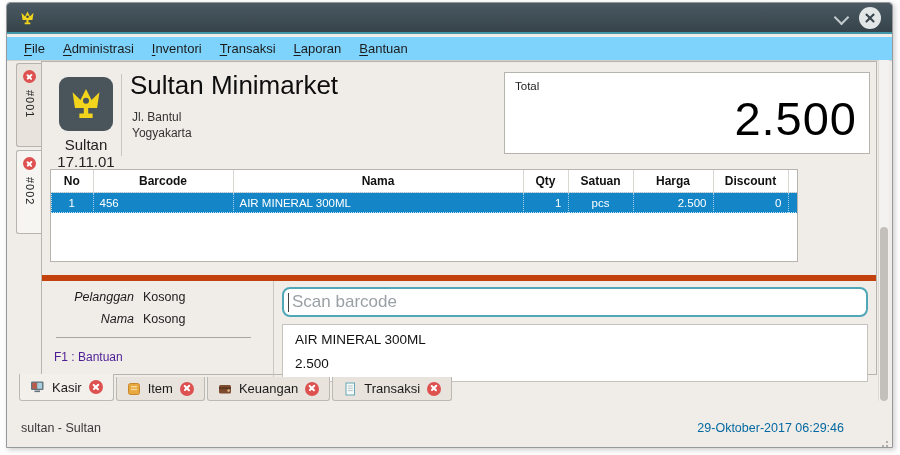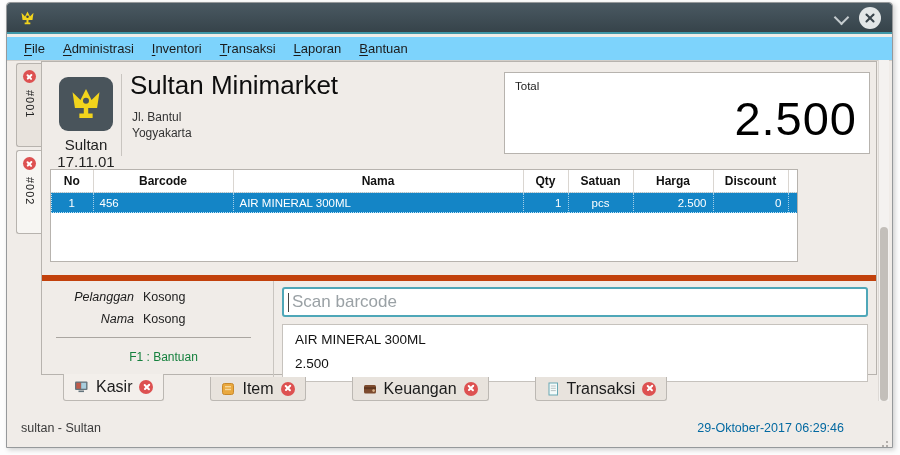--- a/index.html
+++ b/index.html
@@ -89,7 +89,7 @@
   .help-text { font-size:12px; color:#15803d; margin-top:12px;text-align:center; }
 
   .barcode-panel { flex:1; padding:6px 8px 0 8px; position:relative; }
-  .scan-input { width:100%; height:30px; border:2px solid #4fa7b8; border-radius:3px; background:#fff;
+  .scan-input { width:100%; height:30px; border:2px solid #4fa7b8; border-radius:8px; background:#fff;
                 font-size:17px; color:#333; padding:0 8px; outline:none;
                 font-family:"Liberation Sans","DejaVu Sans",sans-serif; }
   .scan-input::placeholder { color:#9aa1a5; }

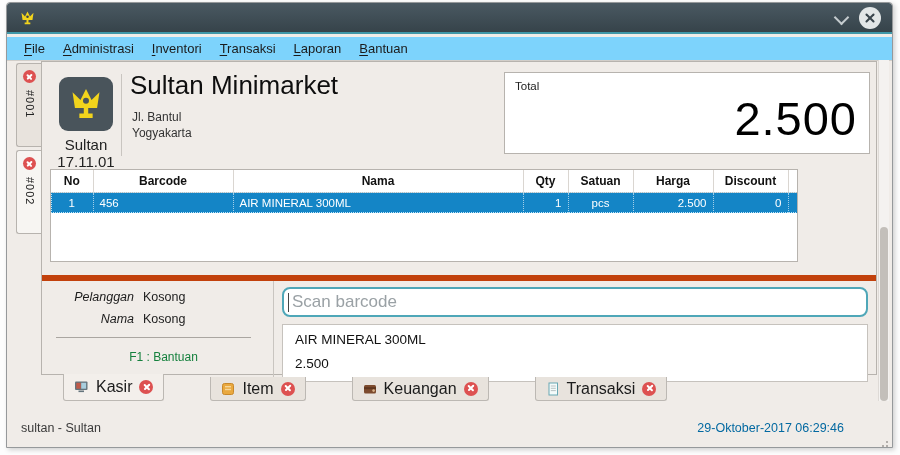--- a/index.html
+++ b/index.html
@@ -86,7 +86,7 @@
   .cust-row { display:flex; font-size:12.5px; color:#1c1c1c; margin-bottom:8px; }
   .cust-label { width:80px; text-align:right; font-style:italic; margin-right:9px; flex:none; }
   .cust-divider { border-top:1px solid #aaa6a1; margin:11px 22px 0 2px; }
-  .help-text { font-size:12px; color:#15803d; margin-top:12px;text-align:center; }
+  .help-text { font-size:12px; color:#4c1d95; margin-top:12px; }
 
   .barcode-panel { flex:1; padding:6px 8px 0 8px; position:relative; }
   .scan-input { width:100%; height:30px; border:2px solid #4fa7b8; border-radius:8px; background:#fff;

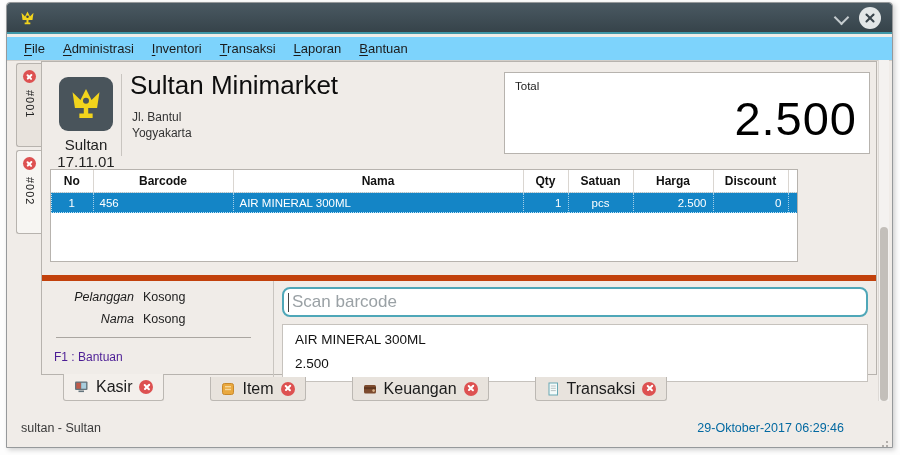--- a/index.html
+++ b/index.html
@@ -103,7 +103,7 @@
   .bottom-tabs { position:absolute; left:12px; top:372px; display:flex; gap:2px; }
   .btab { display:flex; align-items:center; gap:7px; padding:0 10px; height:24px; margin-top:2px;
           background:#e8e3dd; border:1px solid #bcb8b3; border-top:none; border-radius:0 0 3px 3px;
-          font-size:16px; color:#1b1b1b;margin-left:44px; }
+          font-size:13px; color:#1b1b1b; }
   .btab.selected { background:#f3efeb; height:27px; margin-top:-1px; }
   .btab .badge { width:14px; height:14px; }
   .btab svg { flex:none; }

